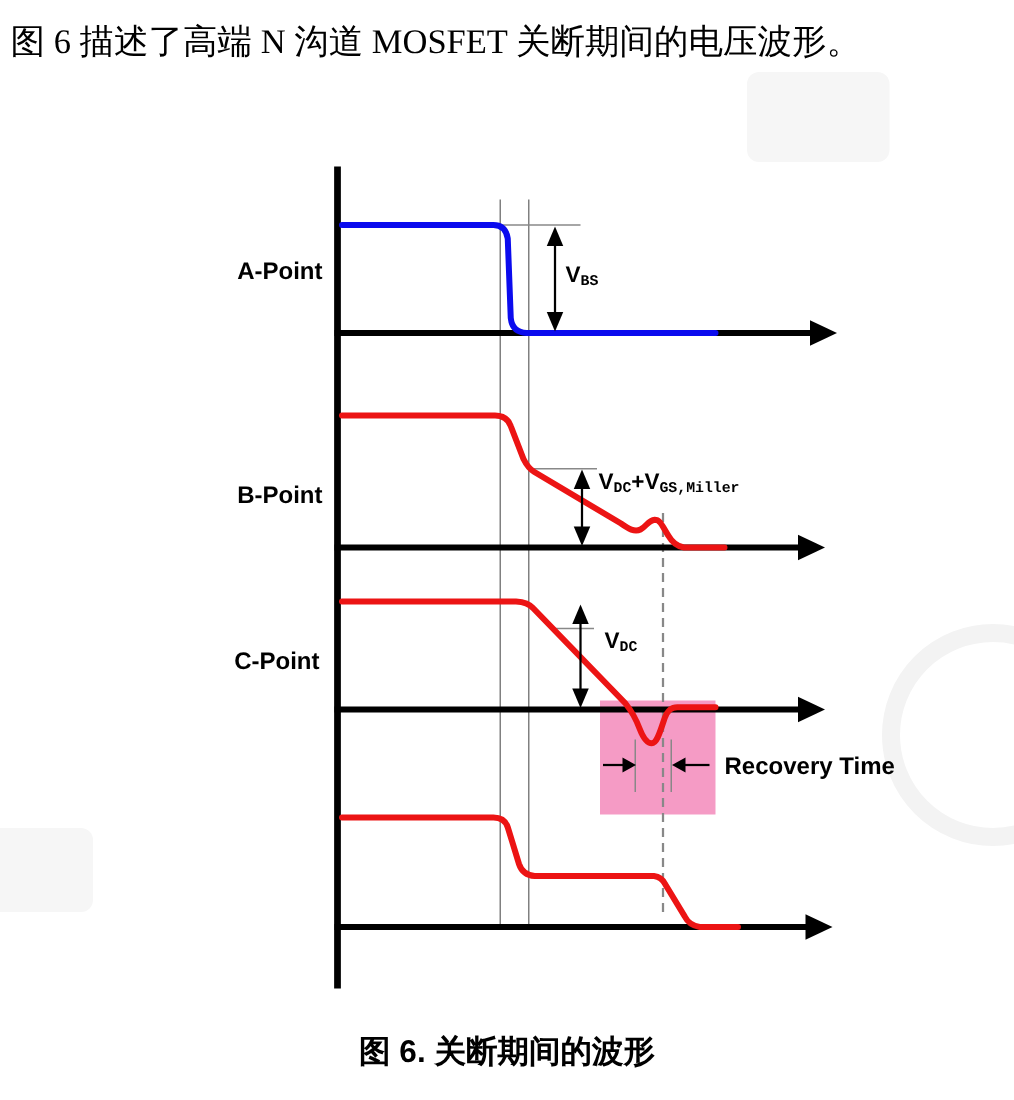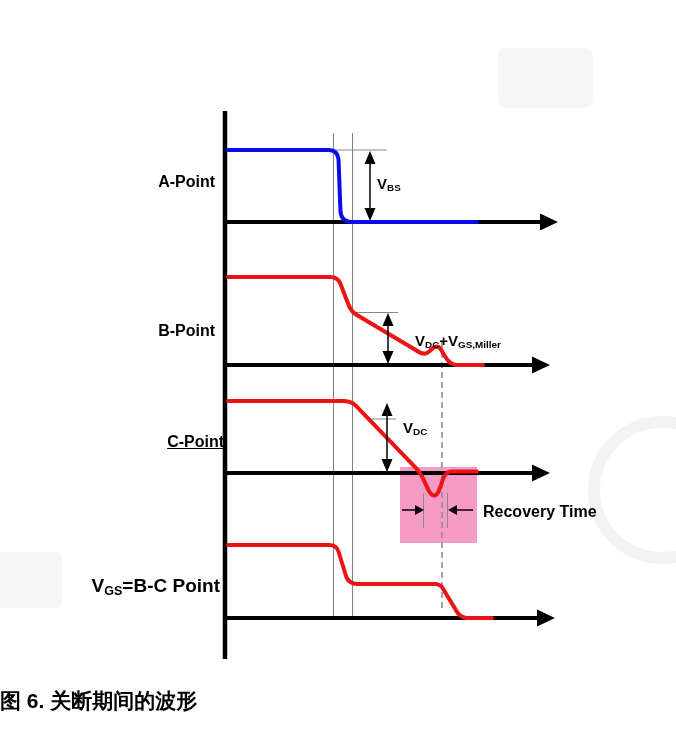--- a/index.html
+++ b/index.html
@@ -40,6 +40,7 @@
 
 <div id="page">
 
+  <div class="intro">图 6 描述了高端 N 沟道 MOSFET 关断期间的电压波形。</div>
 
   <svg class="fig" width="676" height="733" viewBox="0 0 676 733">
 

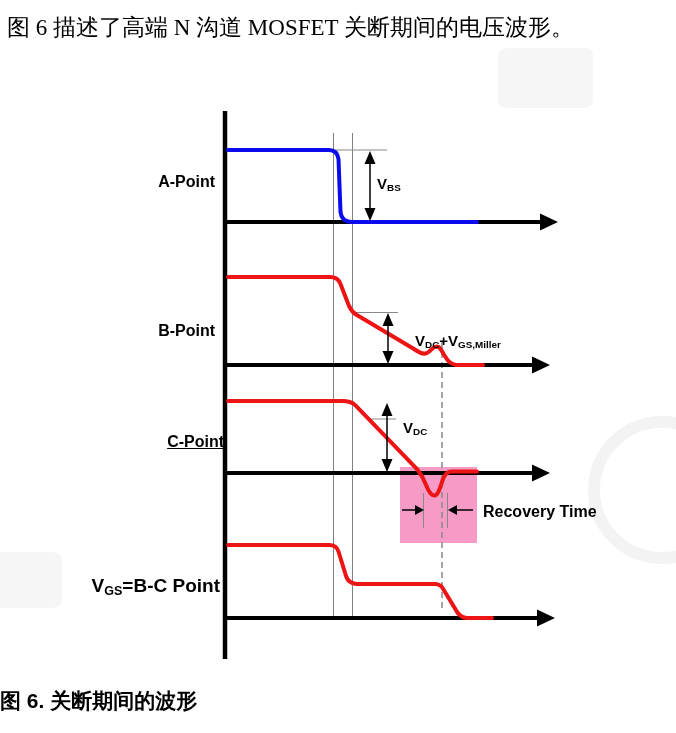--- a/index.html
+++ b/index.html
@@ -33,7 +33,7 @@
   .ann-vdcm { left:399px; top:332px;margin-left:16px; }
   .ann-vdc { left:403px; top:419px; }
   .ann-recovery { left:483px; top:503px; font-size:16px; }
-  .sub { font-size:66%; position:relative; top:0.22em; font-weight:bold; }
+  .sub { font-size:66%; position:relative; top:0.22em; font-weight:bold;font-family:Liberation Mono, monospace; }
 </style>
 </head>
 <body>

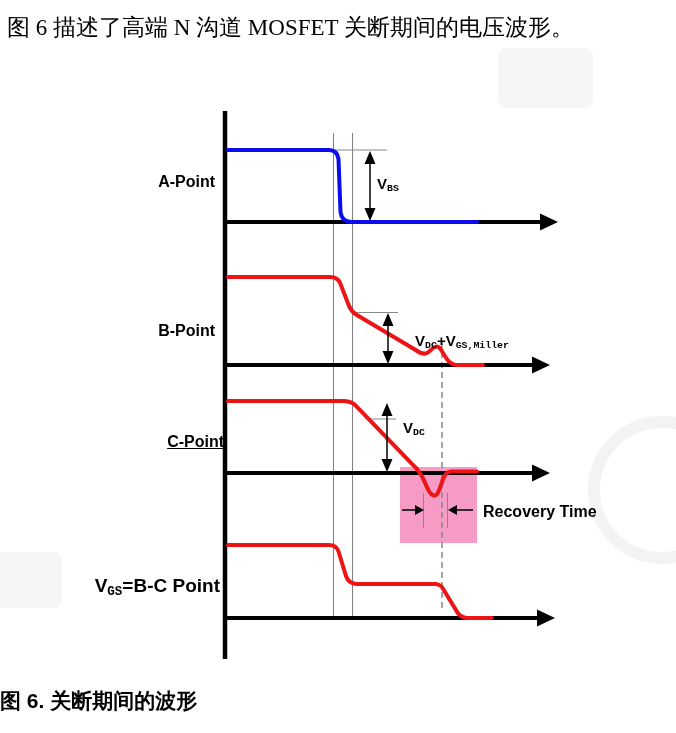--- a/index.html
+++ b/index.html
@@ -30,7 +30,7 @@
     position:absolute; font-weight:bold; font-size:15px; white-space:nowrap;
   }
   .ann-vbs { left:377px; top:175px; }
-  .ann-vdcm { left:399px; top:332px;margin-left:16px; }
+  .ann-vdcm { left:399px; top:313px; }
   .ann-vdc { left:403px; top:419px; }
   .ann-recovery { left:483px; top:503px; font-size:16px; }
   .sub { font-size:66%; position:relative; top:0.22em; font-weight:bold;font-family:Liberation Mono, monospace; }

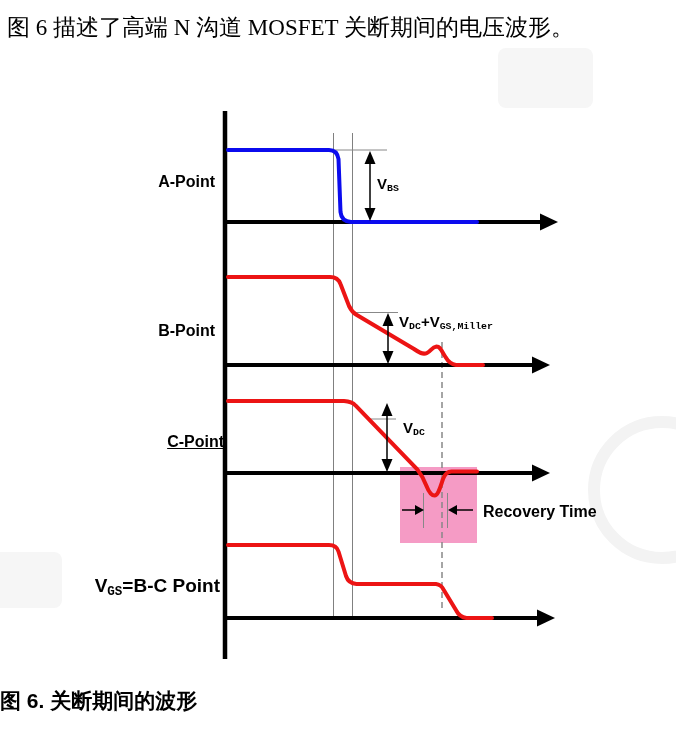--- a/index.html
+++ b/index.html
@@ -24,7 +24,7 @@
   }
   .plabel-a { left:75px; top:173px; }
   .plabel-b { left:75px; top:322px; }
-  .plabel-c { left:84px; top:433px;text-decoration:underline; }
+  .plabel-c { left:73px; top:433px; }
   .plabel-d { left:60px; top:575px; width:160px; font-size:19px; }
   .ann {
     position:absolute; font-weight:bold; font-size:15px; white-space:nowrap;

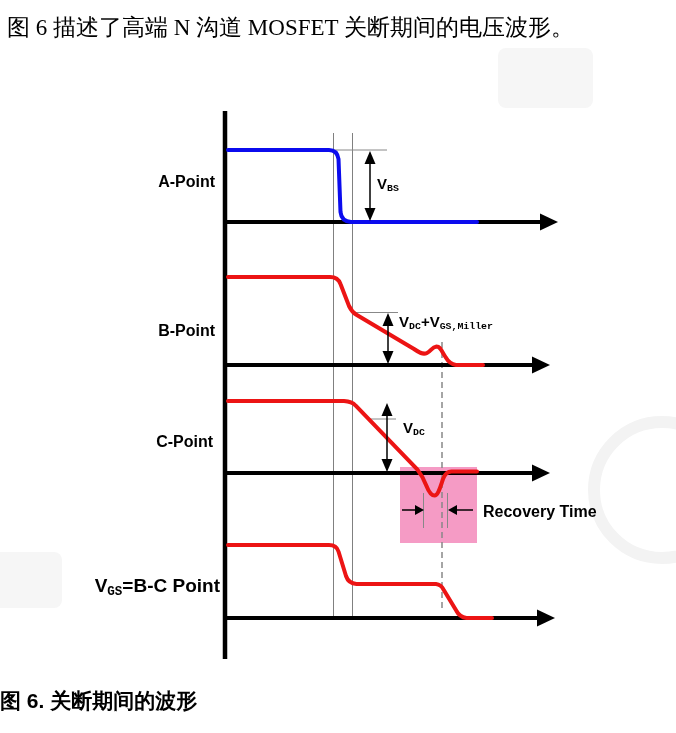--- a/index.html
+++ b/index.html
@@ -121,7 +121,6 @@
   <div class="plabel plabel-a">A-Point</div>
   <div class="plabel plabel-b">B-Point</div>
   <div class="plabel plabel-c">C-Point</div>
-  <div class="plabel plabel-d"><span>V</span><span class="sub">GS</span><span>=B-C Point</span></div>
 
   <div class="ann ann-vbs"><span>V</span><span class="sub">BS</span></div>
 

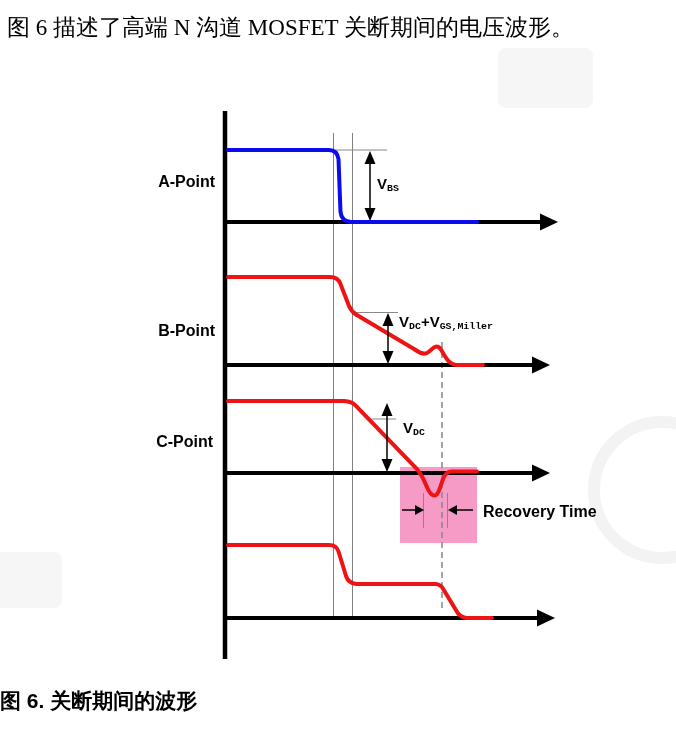--- a/index.html
+++ b/index.html
@@ -14,7 +14,7 @@
     white-space:nowrap;
   }
   .caption {
-    position:absolute; left:0; top:687px; width:676px; text-align:left;
+    position:absolute; left:0; top:687px; width:676px; text-align:center;
     font-family:"Liberation Sans", sans-serif; font-weight:bold; font-size:21px;
   }
   svg.fig { position:absolute; left:0; top:0; }

